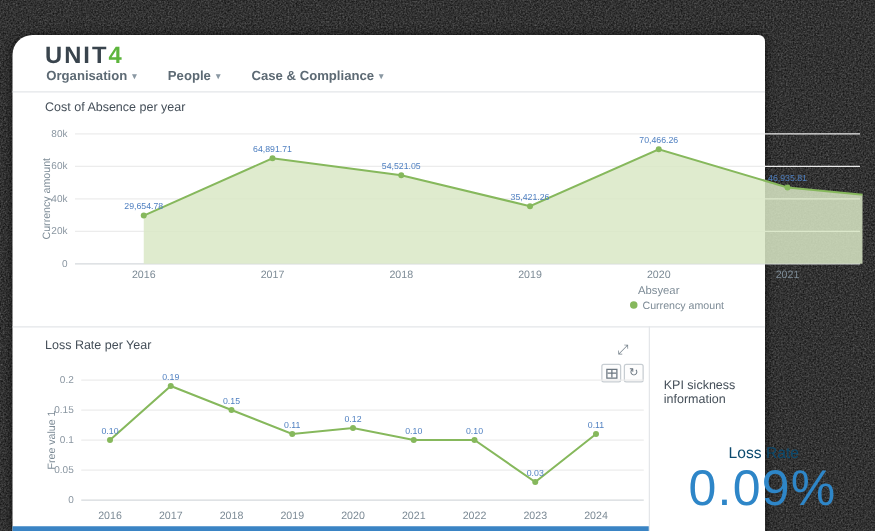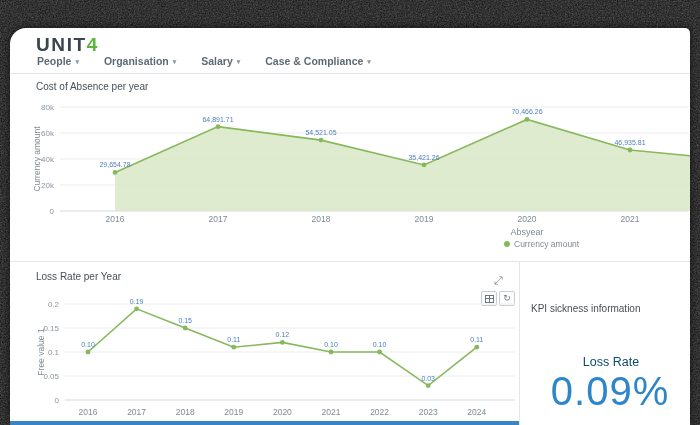--- a/index.html
+++ b/index.html
@@ -6,7 +6,7 @@
   body{width:700px;height:425px;position:relative;overflow:hidden;
        font-family:"Liberation Sans",sans-serif;background:#0b0b0b;}
   .bg{position:absolute;left:0;top:0;width:700px;height:425px;}
-  .card{position:absolute;left:10px;top:28px;width:680px;height:397px;background:#ffffff;
+  .card{position:absolute;left:10px;top:28px;width:602px;height:397px;background:#ffffff;
         border-radius:16px 5px 0 0;box-shadow:0 0 8px rgba(0,0,0,.6);}
   .logo{position:absolute;left:26px;top:6px;font-size:19px;font-weight:700;
         letter-spacing:1.6px;color:#39444d;}

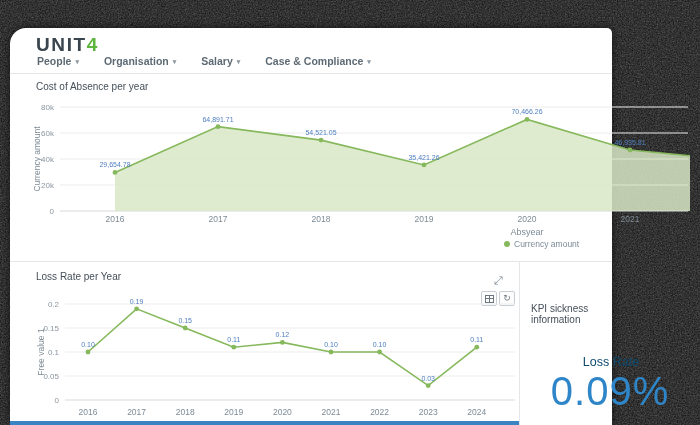--- a/index.html
+++ b/index.html
@@ -58,11 +58,11 @@
 
   <nav class="nav" id="main-nav">
       <div class="nav-item">
-        <span>People</span>
+        <span>Organisation</span>
         <span class="caret">▾</span>
       </div>
       <div class="nav-item">
-        <span>Organisation</span>
+        <span>People</span>
         <span class="caret">▾</span>
       </div>
       <div class="nav-item">

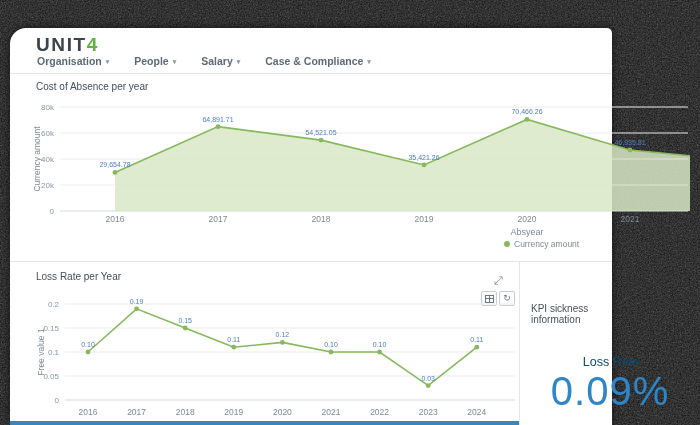--- a/index.html
+++ b/index.html
@@ -63,10 +63,6 @@
       </div>
       <div class="nav-item">
         <span>People</span>
-        <span class="caret">▾</span>
-      </div>
-      <div class="nav-item">
-        <span>Salary</span>
         <span class="caret">▾</span>
       </div>
       <div class="nav-item">

